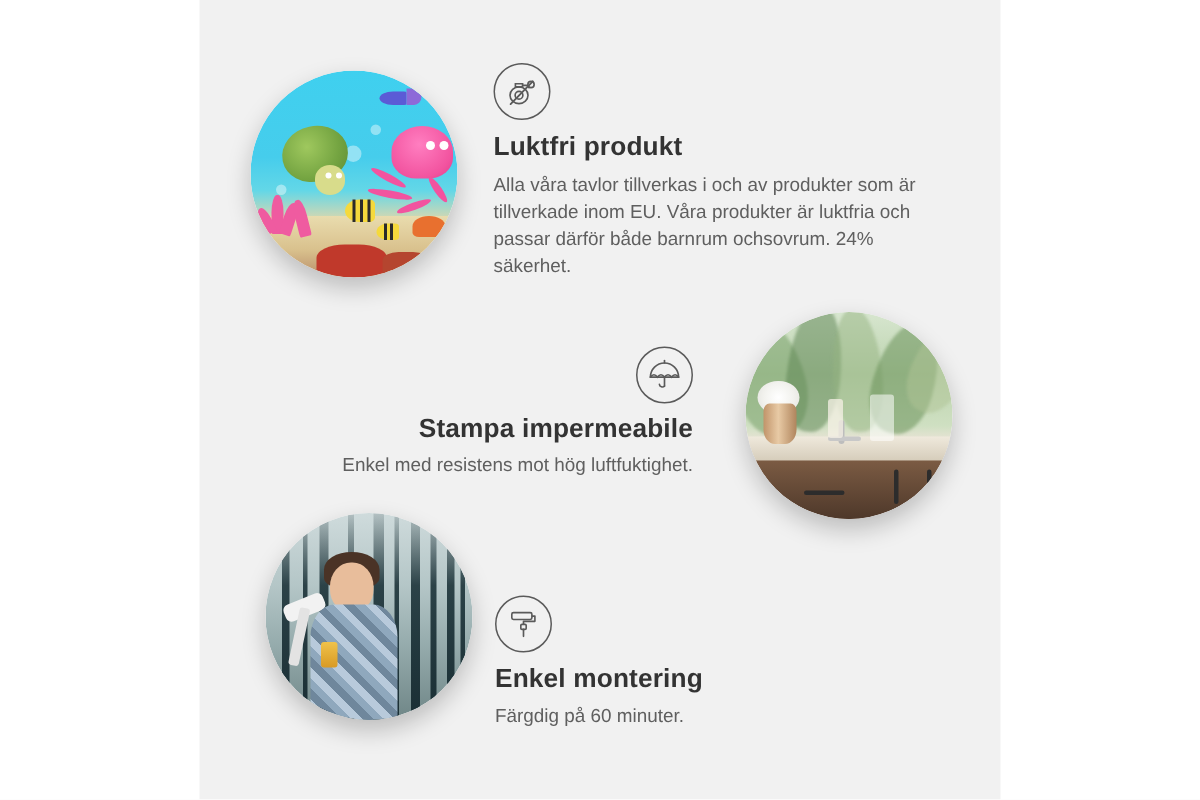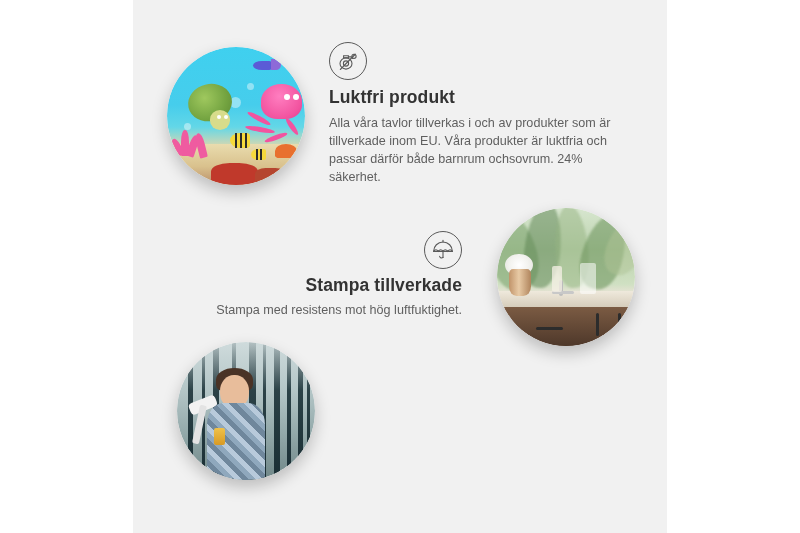--- a/index.html
+++ b/index.html
@@ -357,7 +357,7 @@
           </svg>
         </div>
       </div>
-      <h2 class="feature-title">Stampa tillverkade</h2>
+      <h2 class="feature-title">Stampa impermeabile</h2>
       <p class="feature-desc">Stampa med resistens mot hög luftfuktighet.</p>
     </div>
 

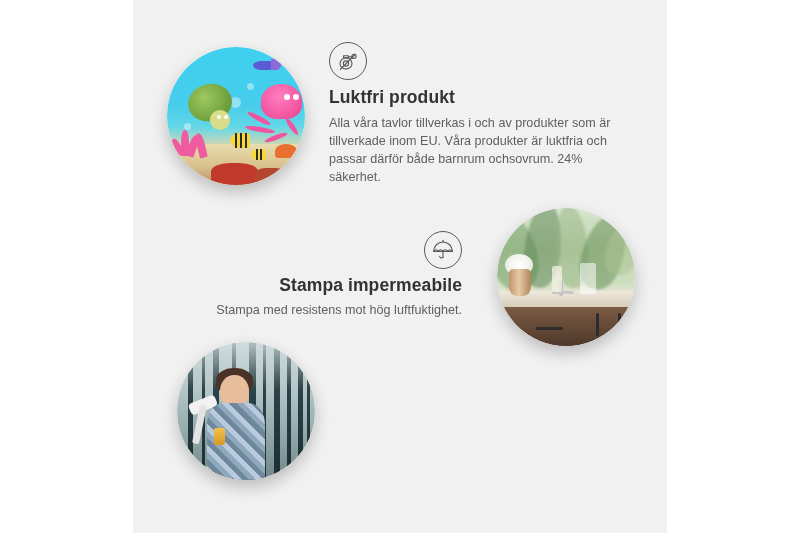--- a/index.html
+++ b/index.html
@@ -358,7 +358,7 @@
         </div>
       </div>
       <h2 class="feature-title">Stampa impermeabile</h2>
-      <p class="feature-desc">Stampa med resistens mot hög luftfuktighet.</p>
+      <p class="feature-desc">Enkel med resistens mot hög luftfuktighet.</p>
     </div>
 
 

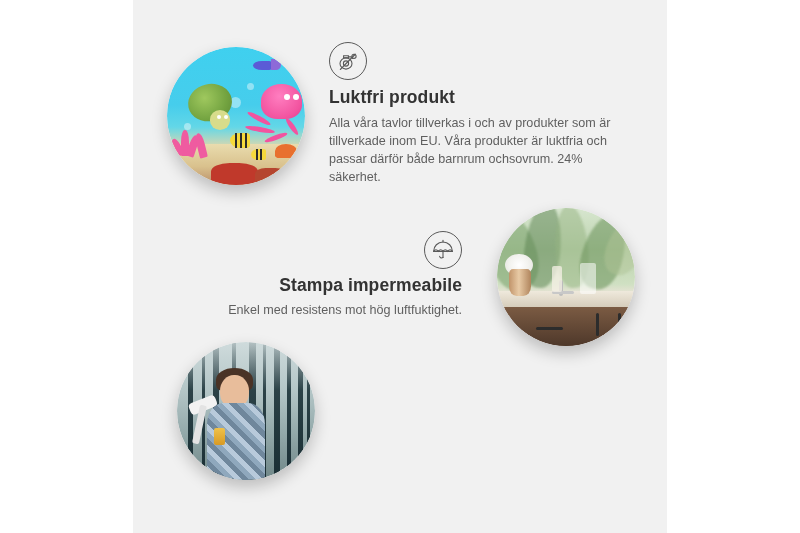--- a/index.html
+++ b/index.html
@@ -361,6 +361,20 @@
       <p class="feature-desc">Enkel med resistens mot hög luftfuktighet.</p>
     </div>
 
+    <div class="feature-text" id="block-mount" style="left:197px;top:397px;">
+      <div class="feature-icon">
+        <svg width="26" height="26" viewBox="0 0 26 26" aria-hidden="true">
+          <g fill="none" stroke="#5a5a5a" stroke-width="1.1" stroke-linejoin="round">
+            <rect x="5.2" y="5.4" width="13.4" height="4.6" rx="1.1"></rect>
+            <path d="M18.6 7.7 h2 v3.5 h-7.6 v2"></path>
+            <rect x="11.2" y="13.2" width="3.6" height="3.4" rx="0.8"></rect>
+            <line x1="13" y1="16.6" x2="13" y2="21.2" stroke-linecap="round"></line>
+          </g>
+        </svg>
+      </div>
+      <h2 class="feature-title">Enkel montering</h2>
+      <p class="feature-desc">Färgdig på 60 minuter.</p>
+    </div>
 
   </div>
 </div>

